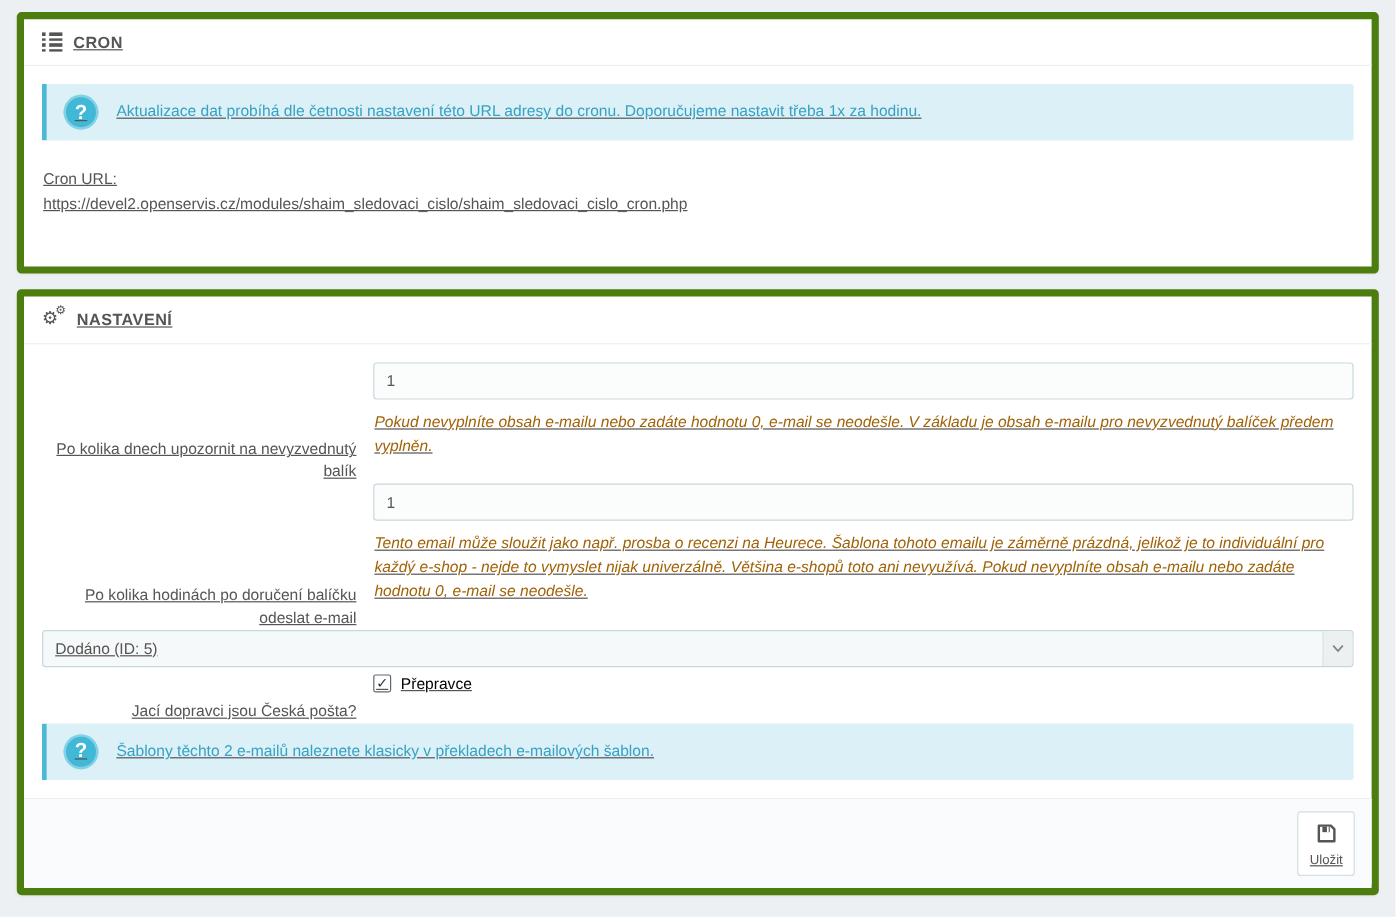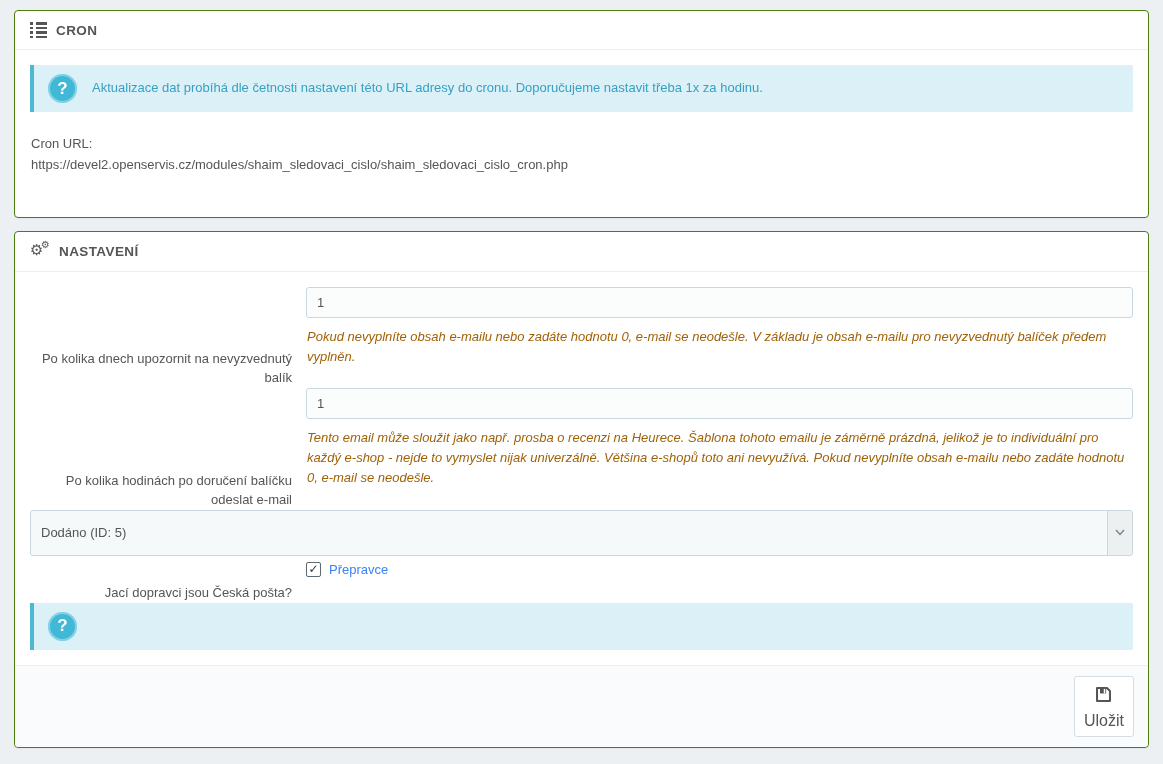--- a/index.html
+++ b/index.html
@@ -16,10 +16,11 @@
 
   .panel {
     background: #fff;
-    border: 1px solid #4d7c0f;
+    border: 6px solid #4d7c0f;
     border-radius: 4px;
     box-shadow: 0 1px 2px rgba(0,0,0,0.04);
     margin-bottom: 13px;
+    text-decoration: underline;
   }
   .panel-header {
     padding: 11px 15px;

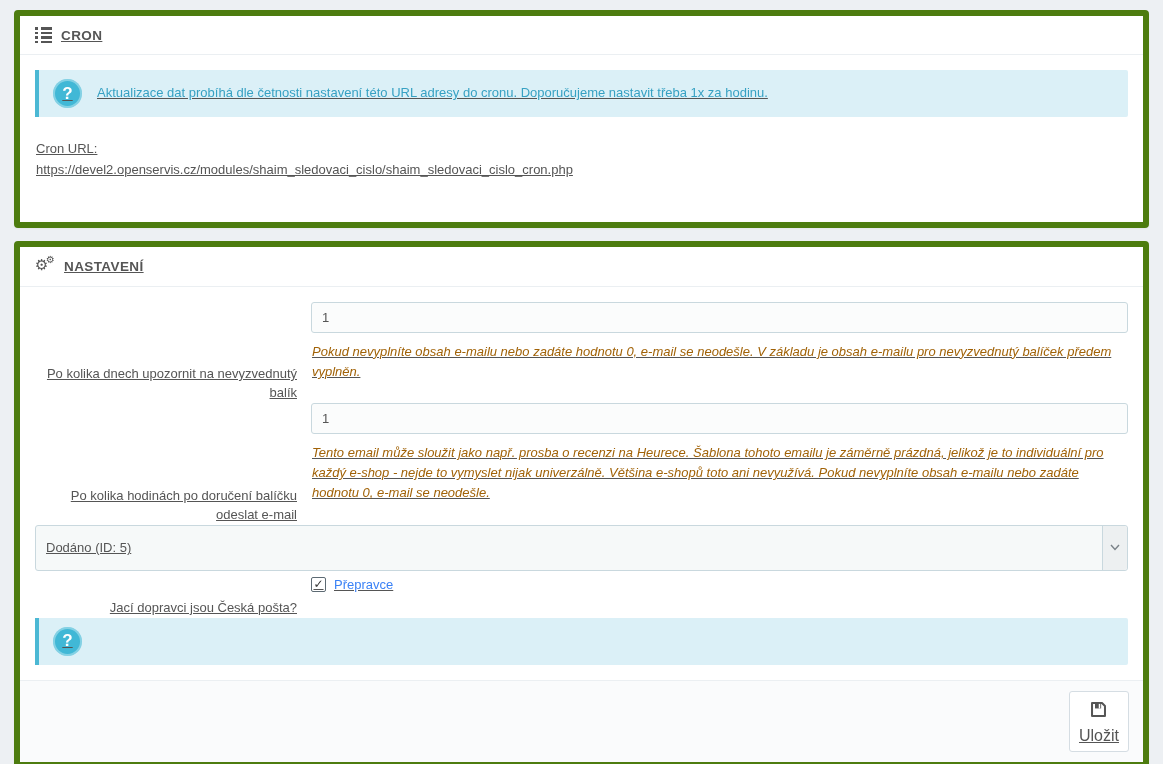--- a/index.html
+++ b/index.html
@@ -101,7 +101,7 @@
 
   .select-box {
     position: relative;
-    height: 46px;
+    height: 31px;
     background: #f6f9f9;
     border: 1px solid #c9d8de;
     border-radius: 3px;

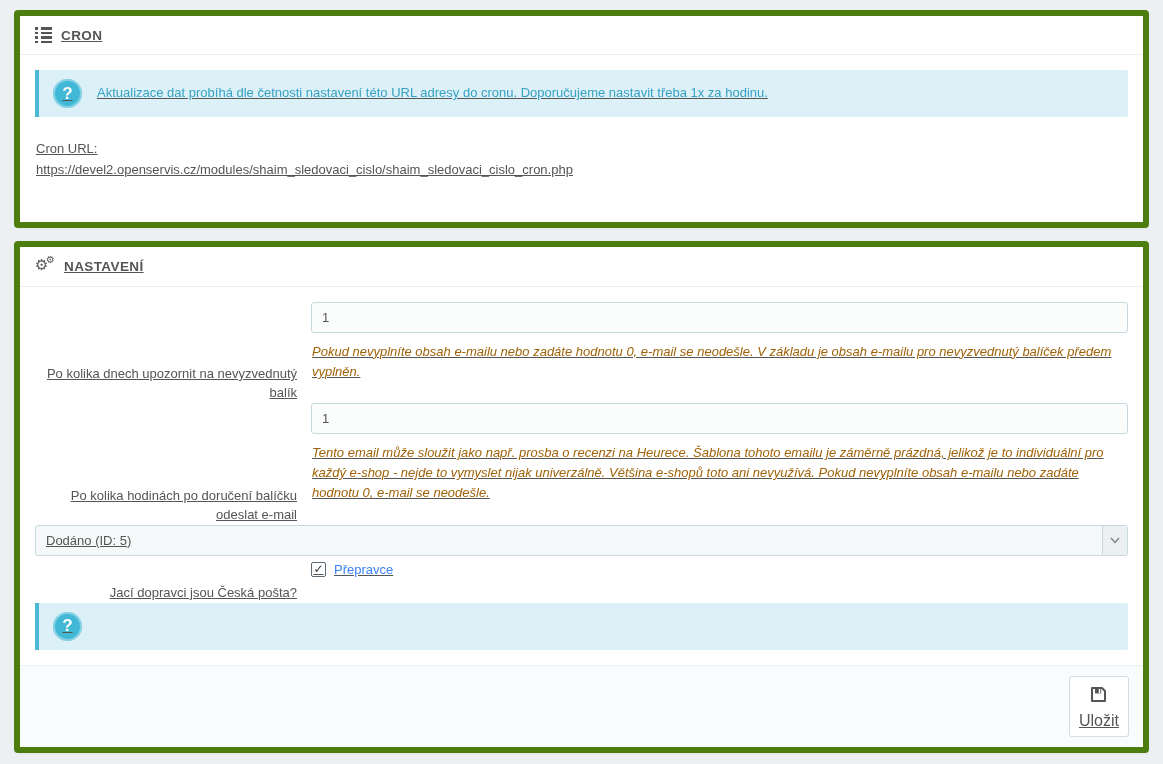--- a/index.html
+++ b/index.html
@@ -131,7 +131,7 @@
     font-size: 12px; line-height: 1; color: #333;
     cursor: pointer;
   }
-  .checkbox-label { color: #3b82f6; }
+  .checkbox-label { color: #000000; }
 
   .panel-footer {
     background: #fafbfc;

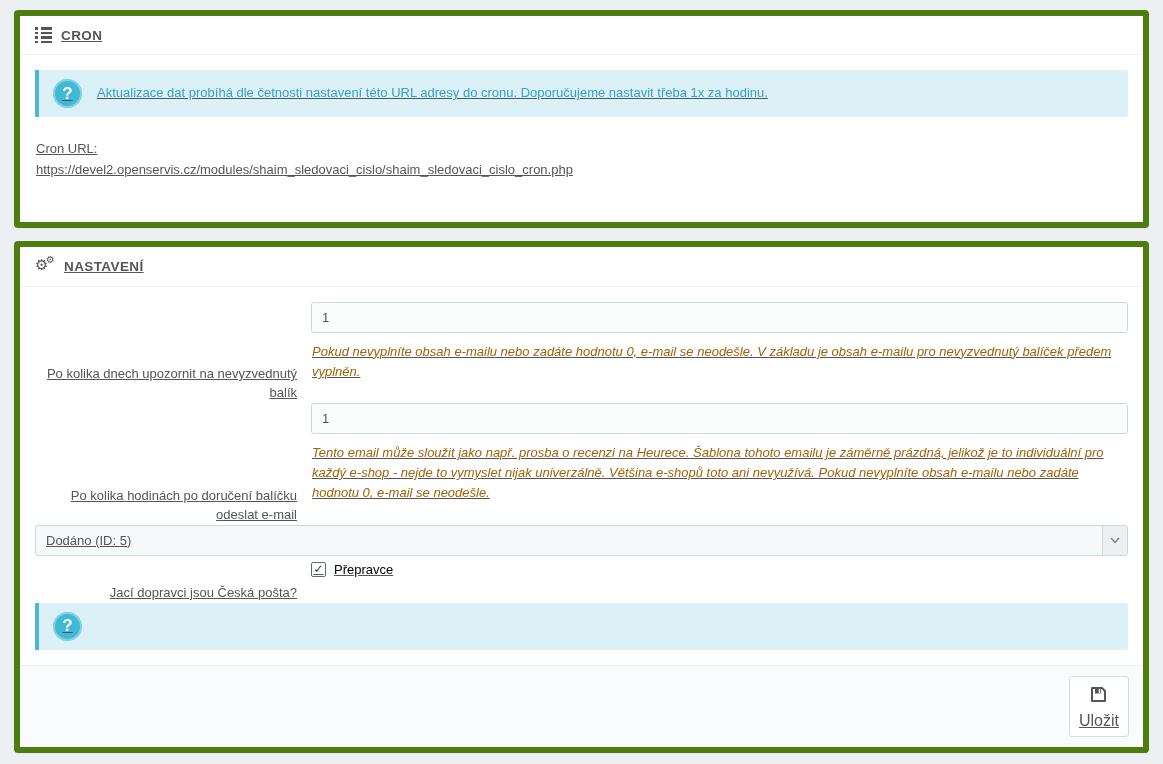--- a/index.html
+++ b/index.html
@@ -248,6 +248,7 @@
 
       <div class="alert-info">
         <span class="q-icon">?</span>
+        <span class="alert-text">Šablony těchto 2 e-mailů naleznete klasicky v překladech e-mailových šablon.</span>
       </div>
 
     </div>

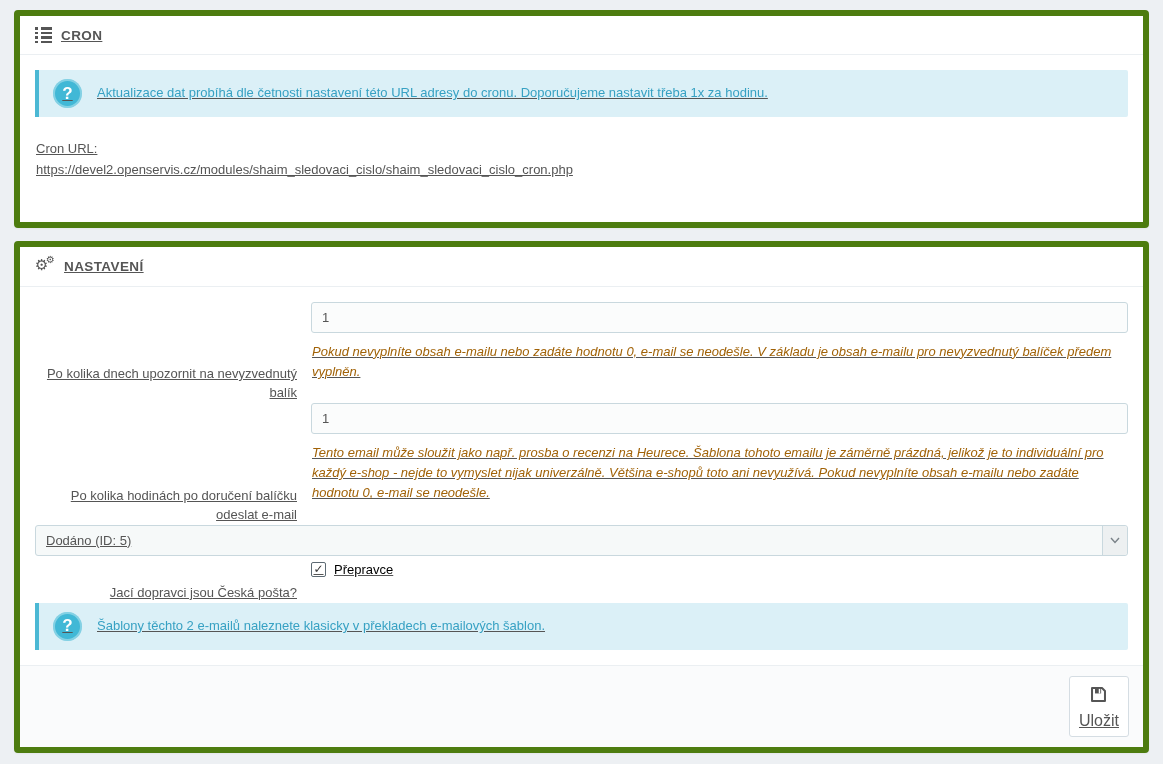--- a/index.html
+++ b/index.html
@@ -153,7 +153,7 @@
     align-items: center;
     gap: 3px;
     color: #555;
-    font-size: 16px;
+    font-size: 11px;
     font-family: "Liberation Sans", "DejaVu Sans", sans-serif;
     cursor: pointer;
   }

